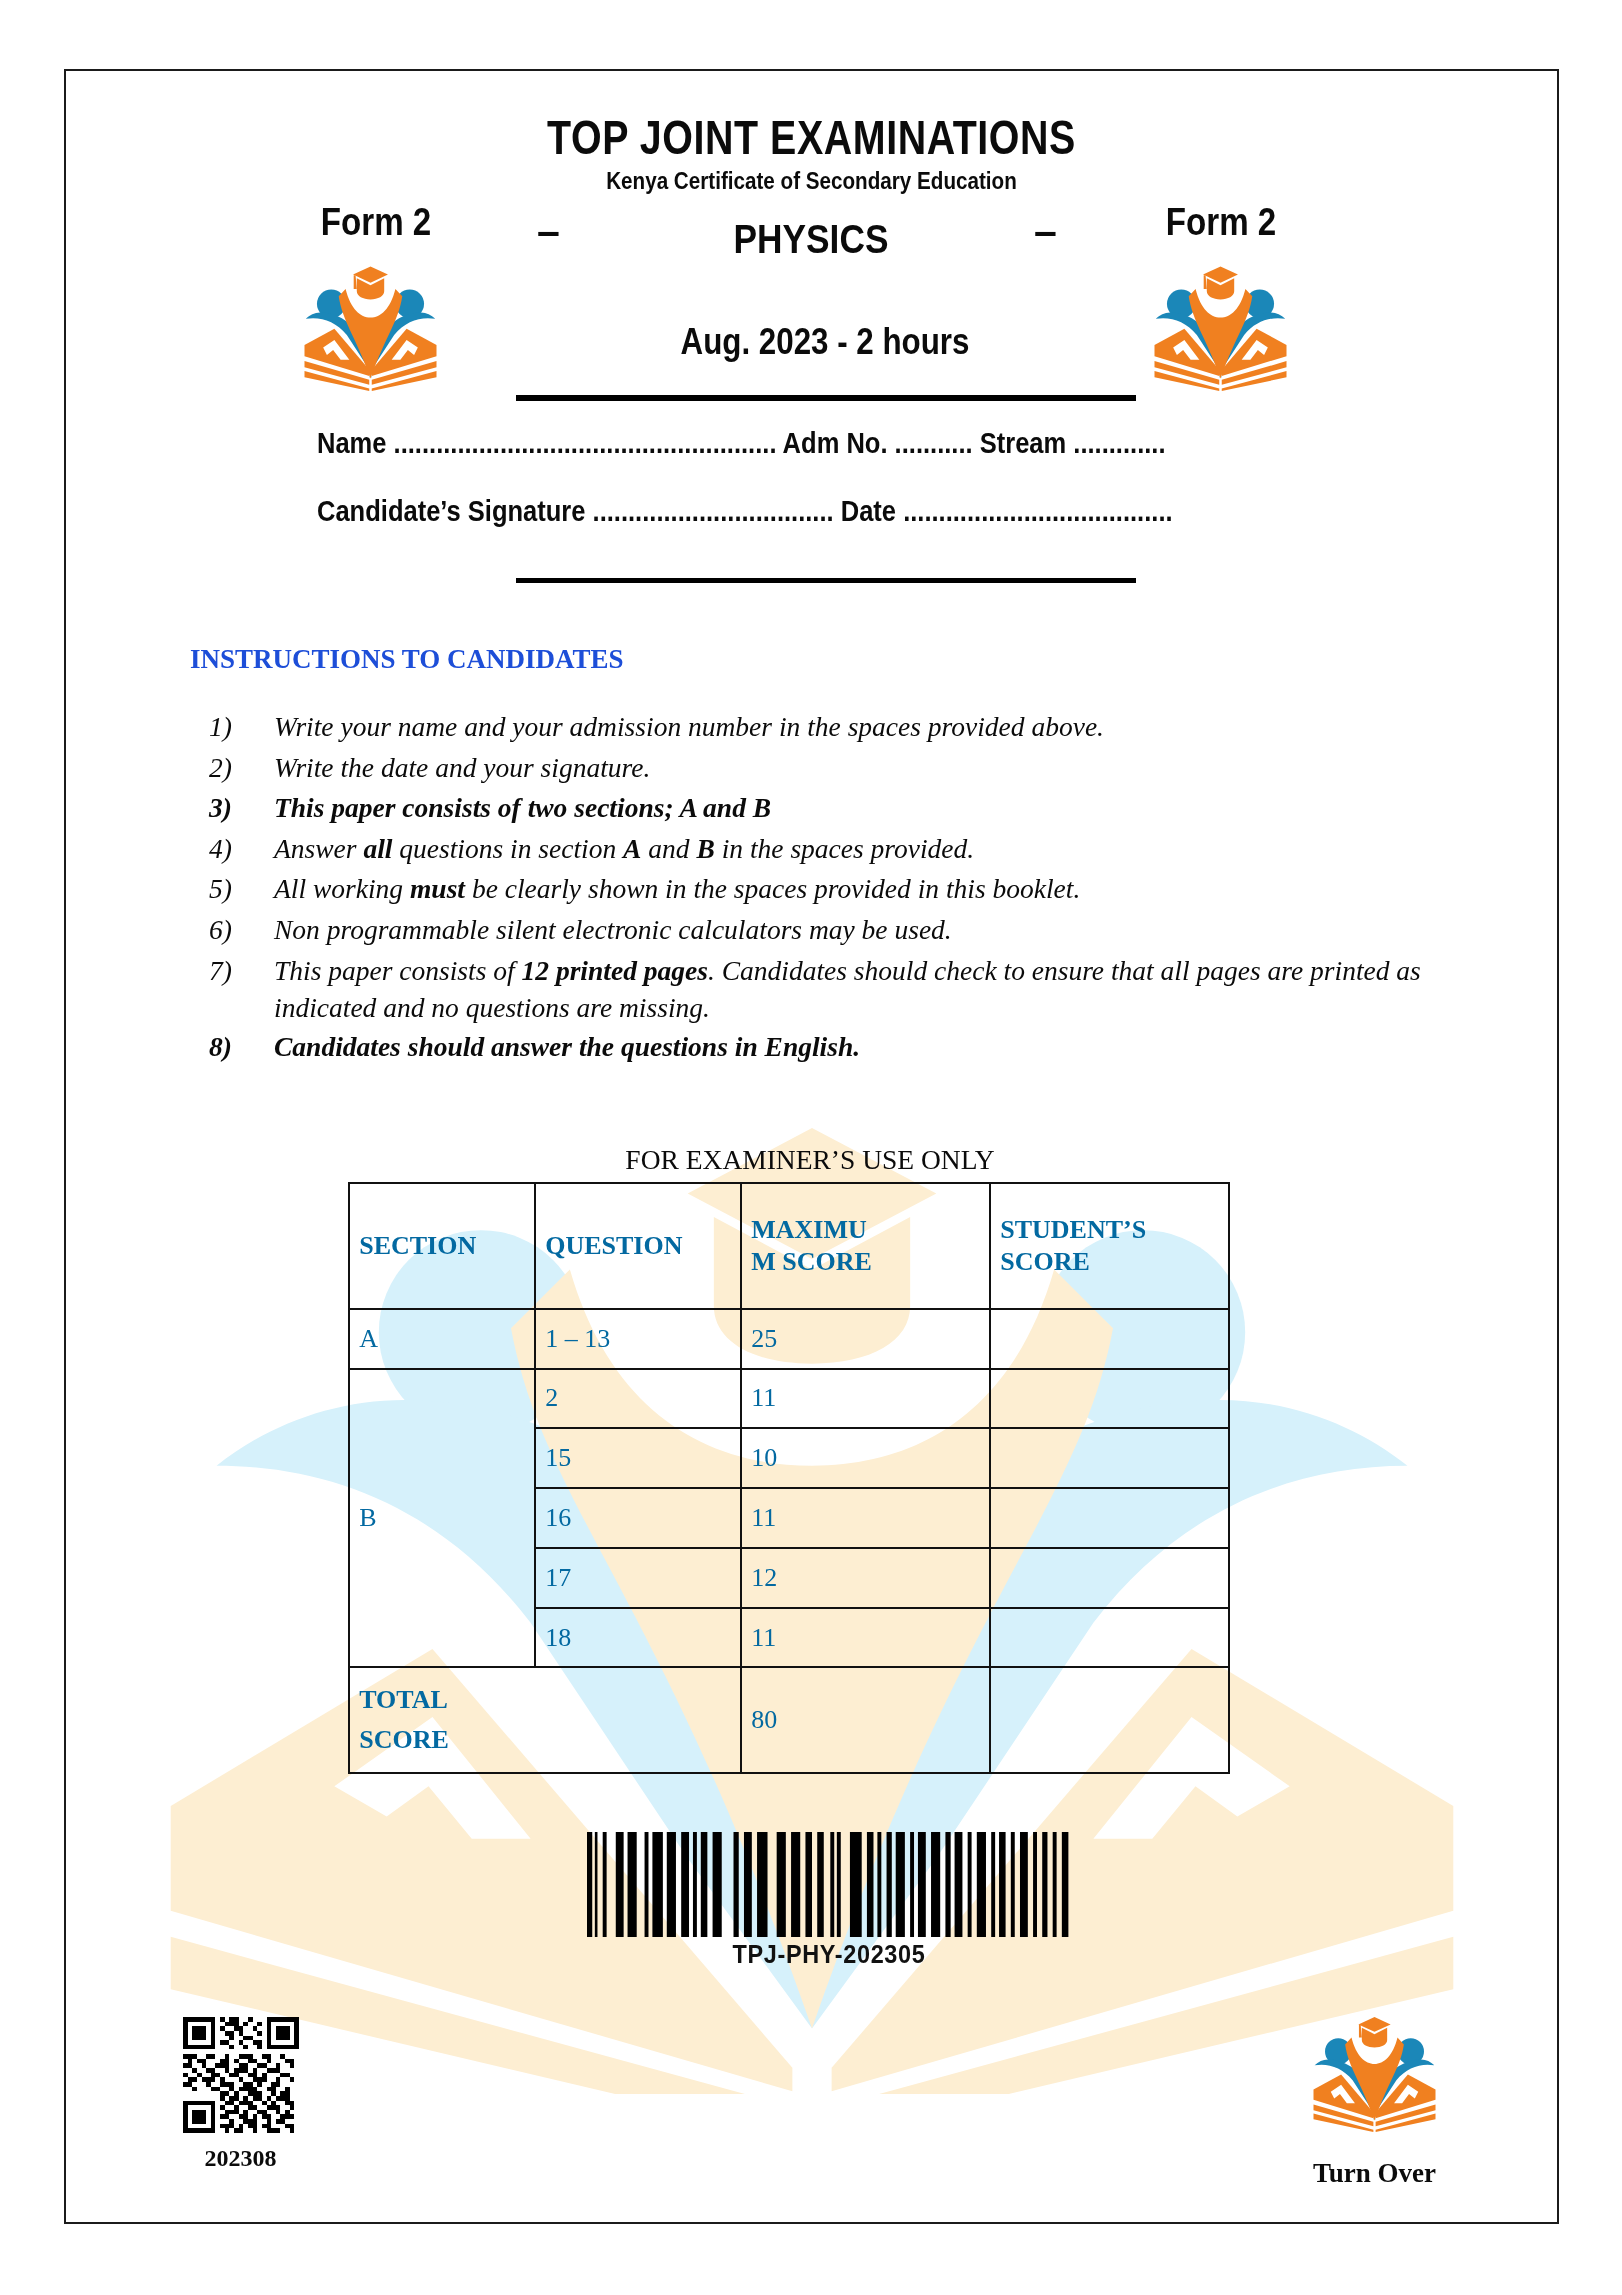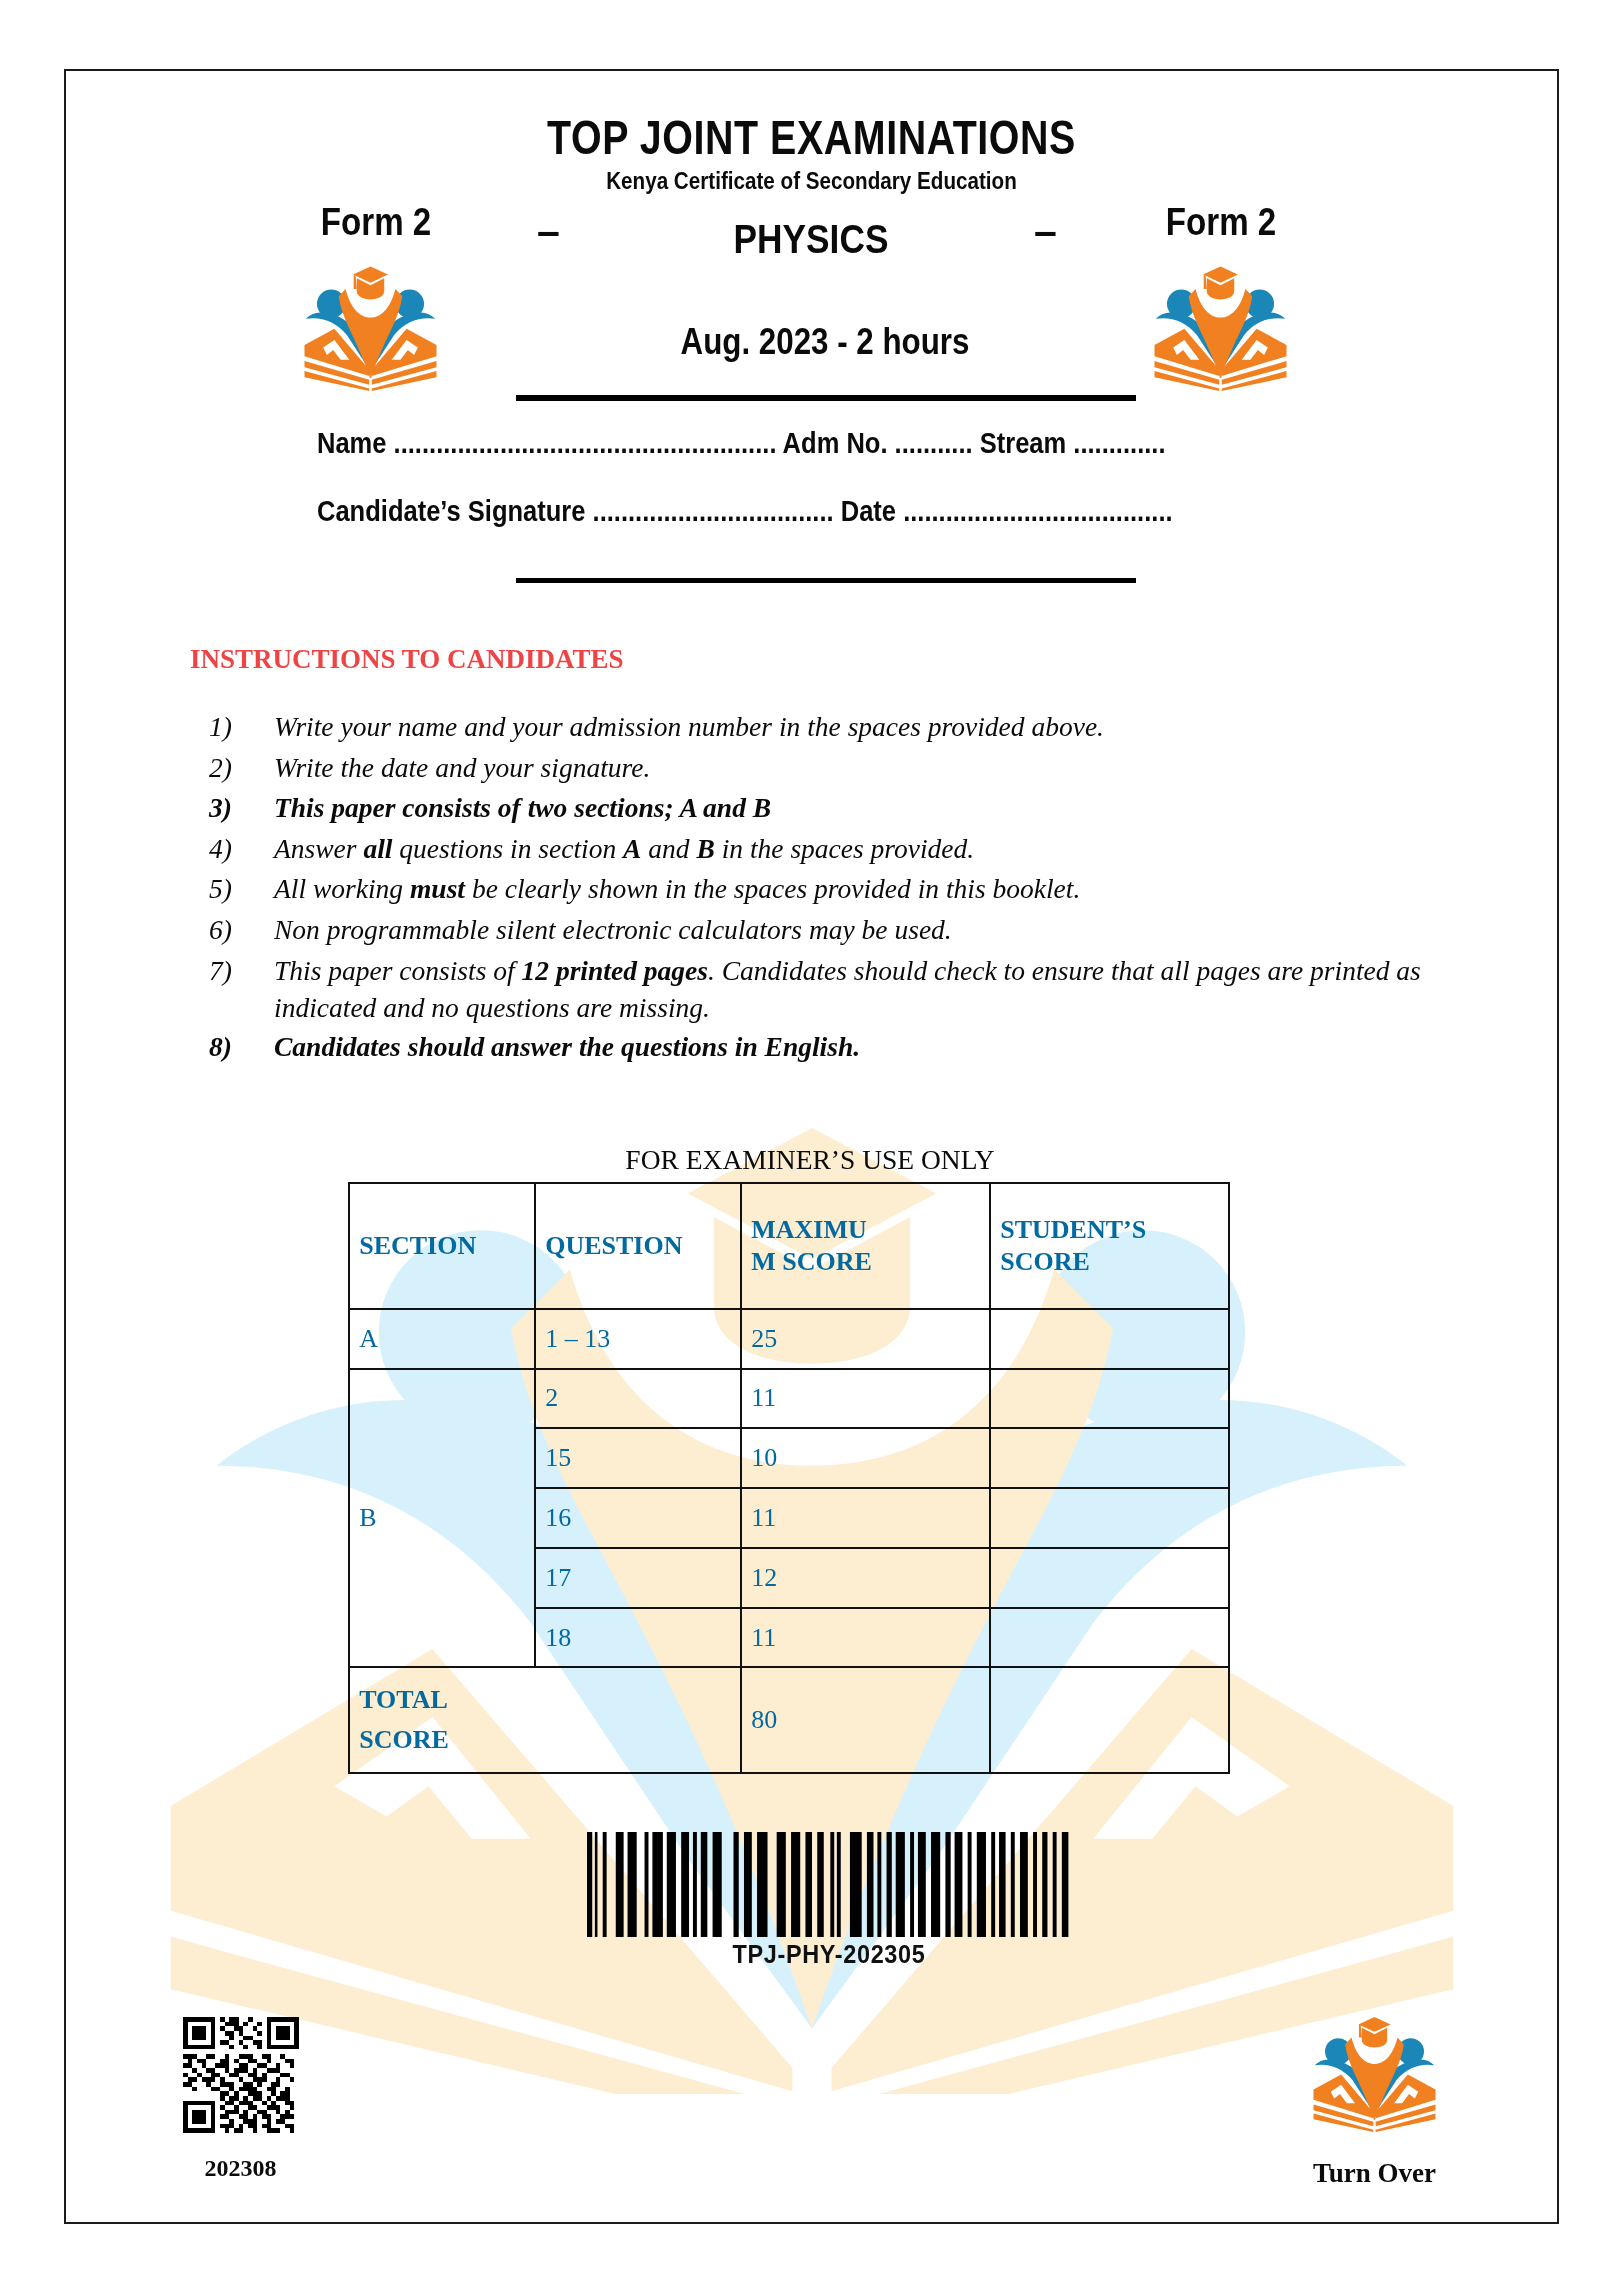--- a/index.html
+++ b/index.html
@@ -180,7 +180,7 @@
     font-size: 27px;
     font-weight: bold;
     font-family: "Liberation Serif", serif;
-    color: #ef4444;
+    color: #1d4ed8;
   }
   #instruction-list {
     position: absolute;

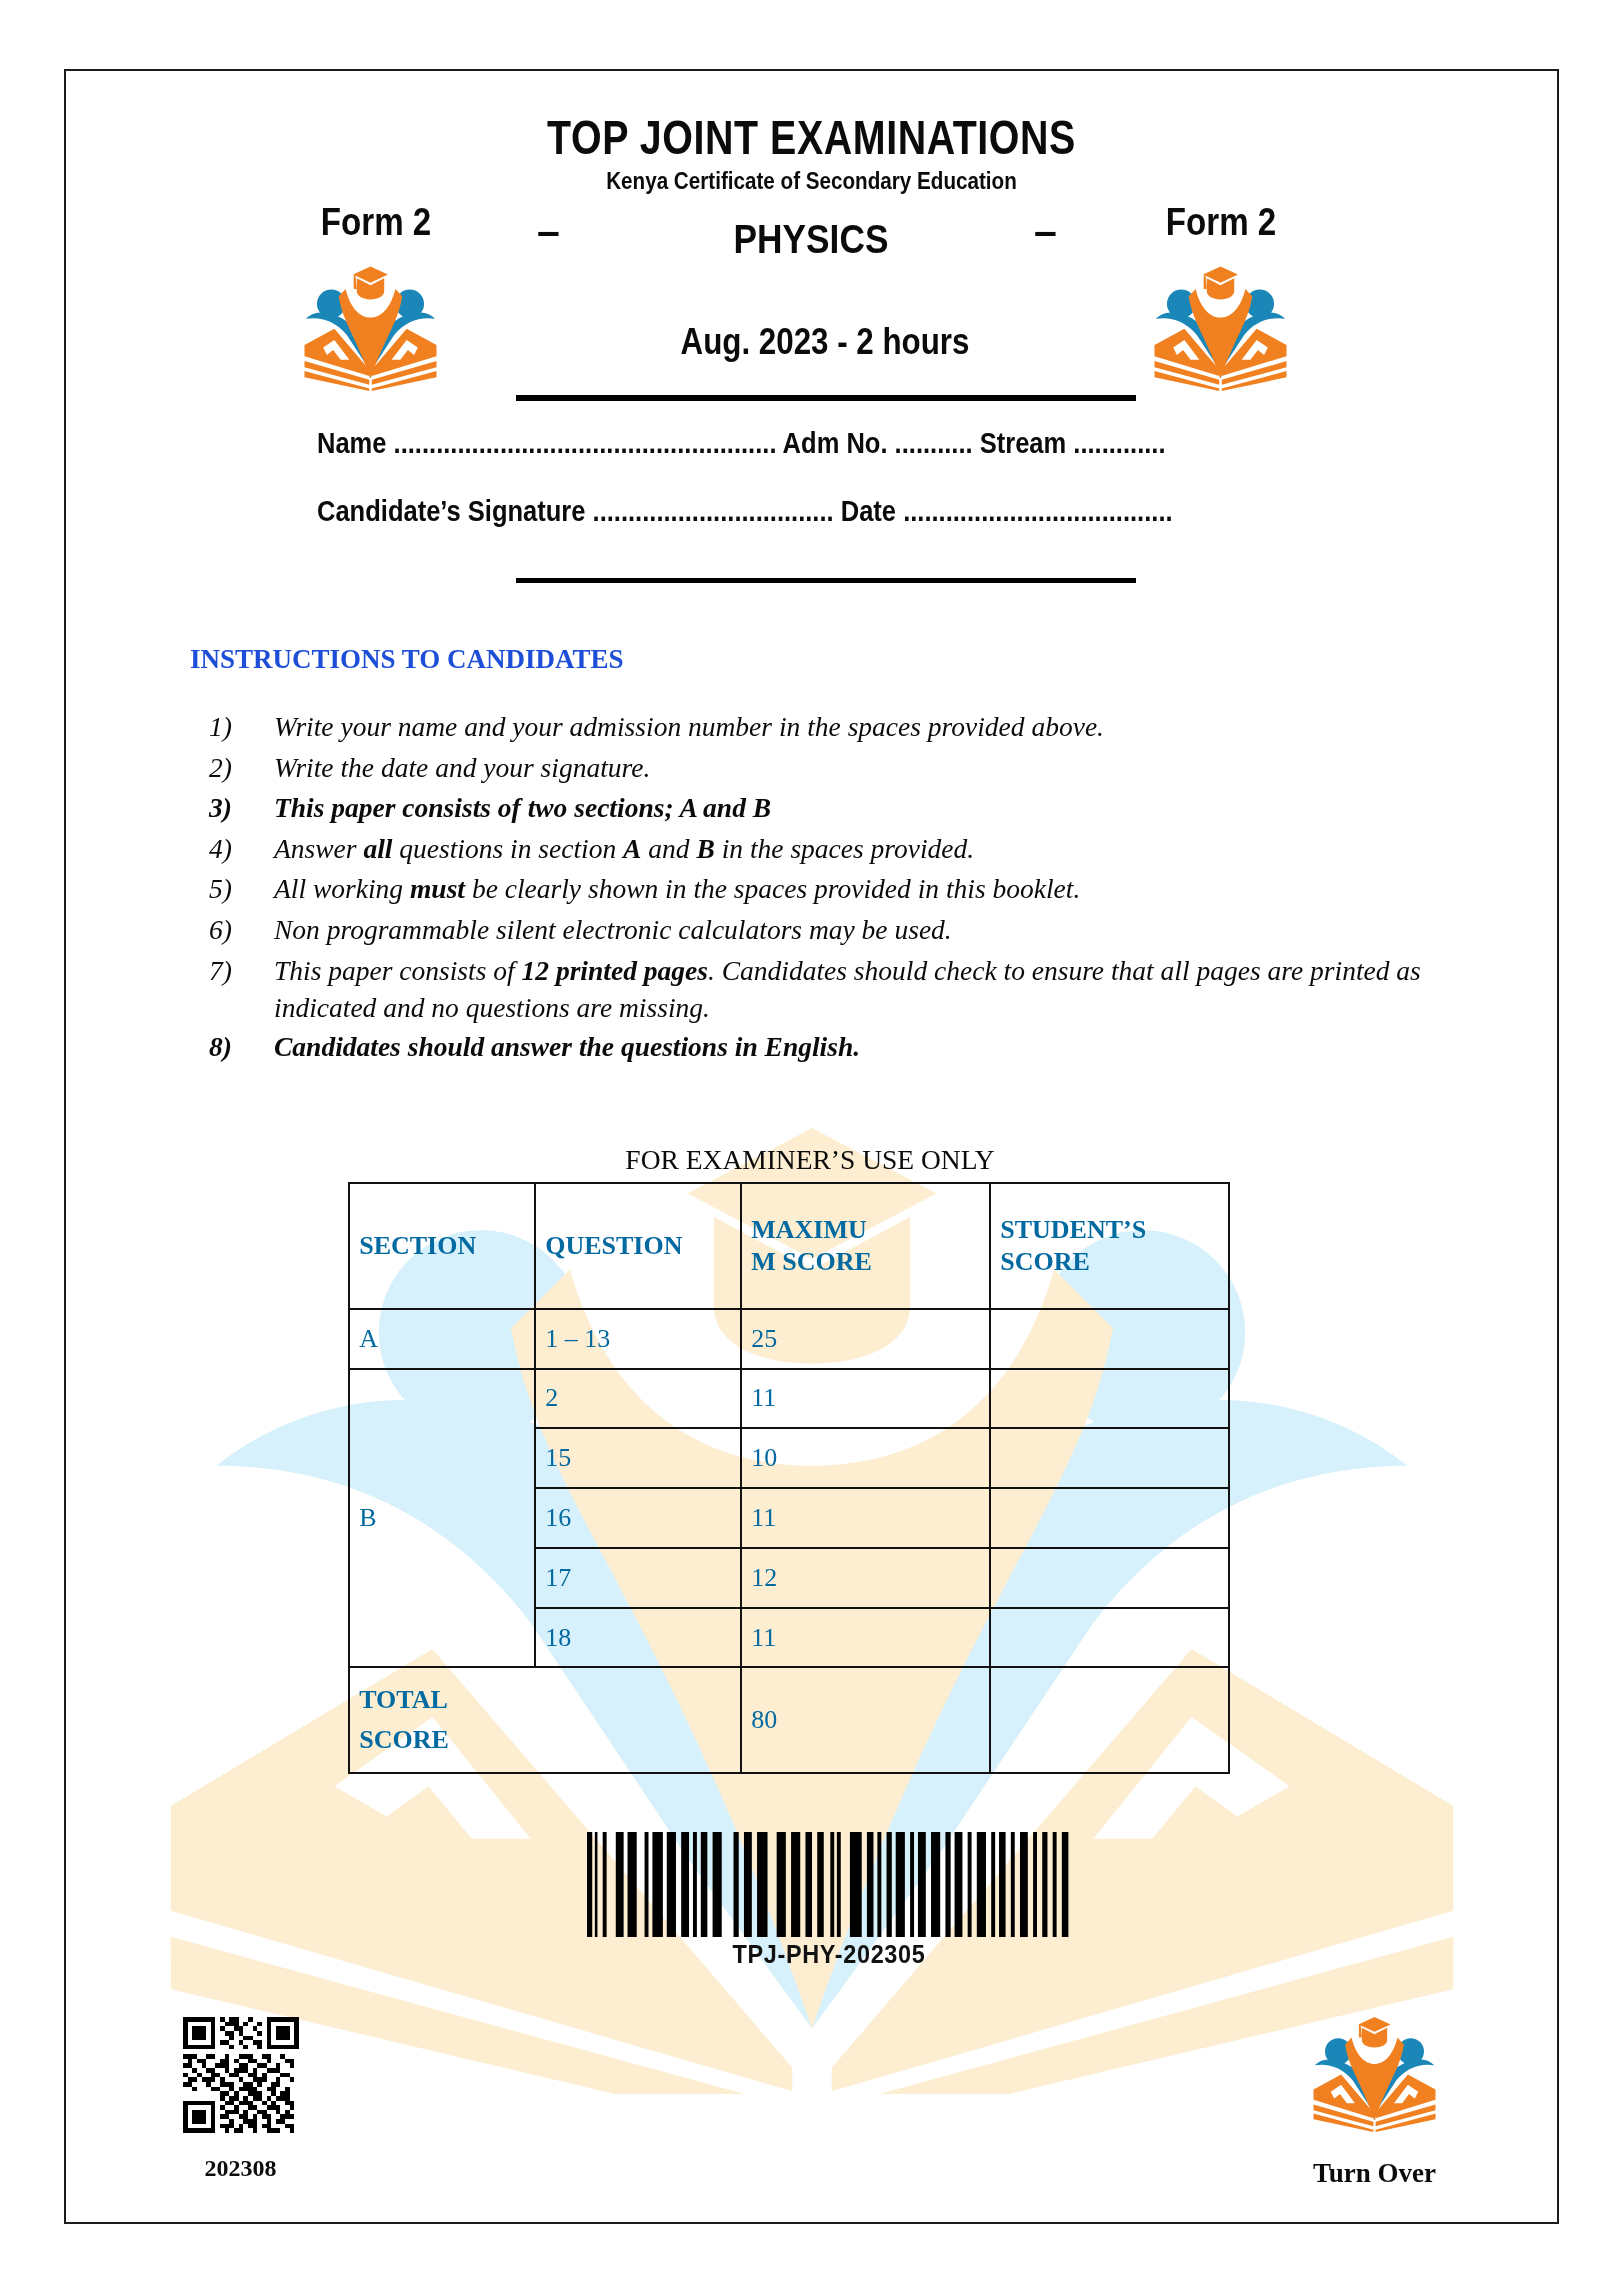--- a/index.html
+++ b/index.html
@@ -293,7 +293,7 @@
     font-size: 24px;
     font-weight: bold;
     color: #0b0b0b;
-    margin-top: 22px;
+    margin-top: 12px;
   }
 
   

